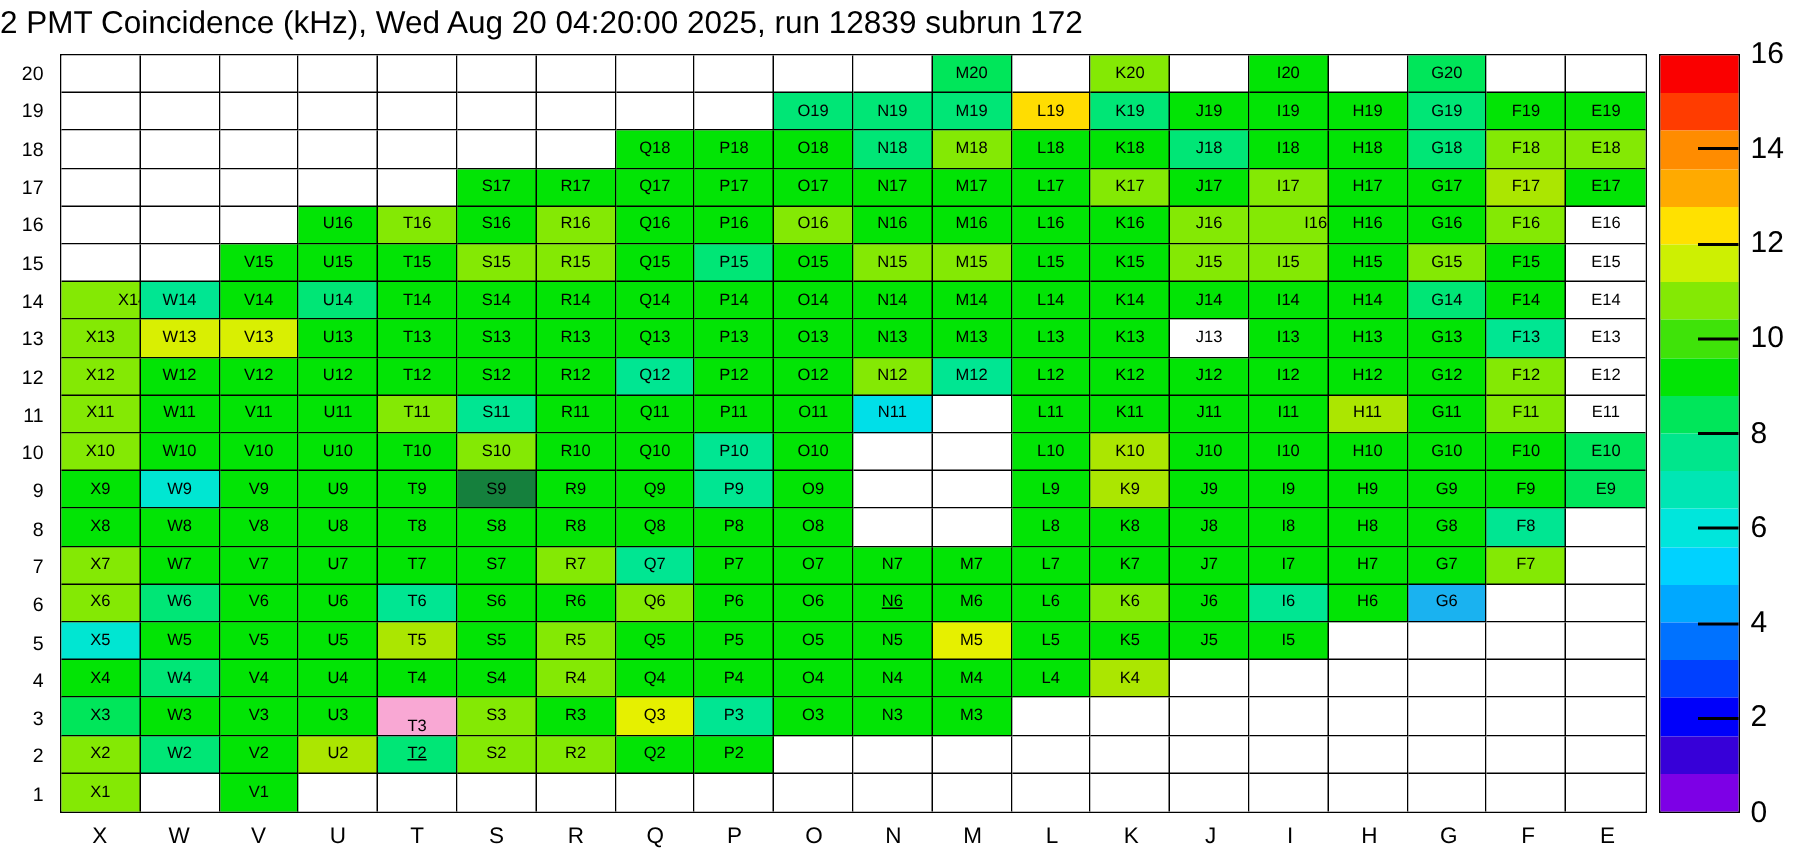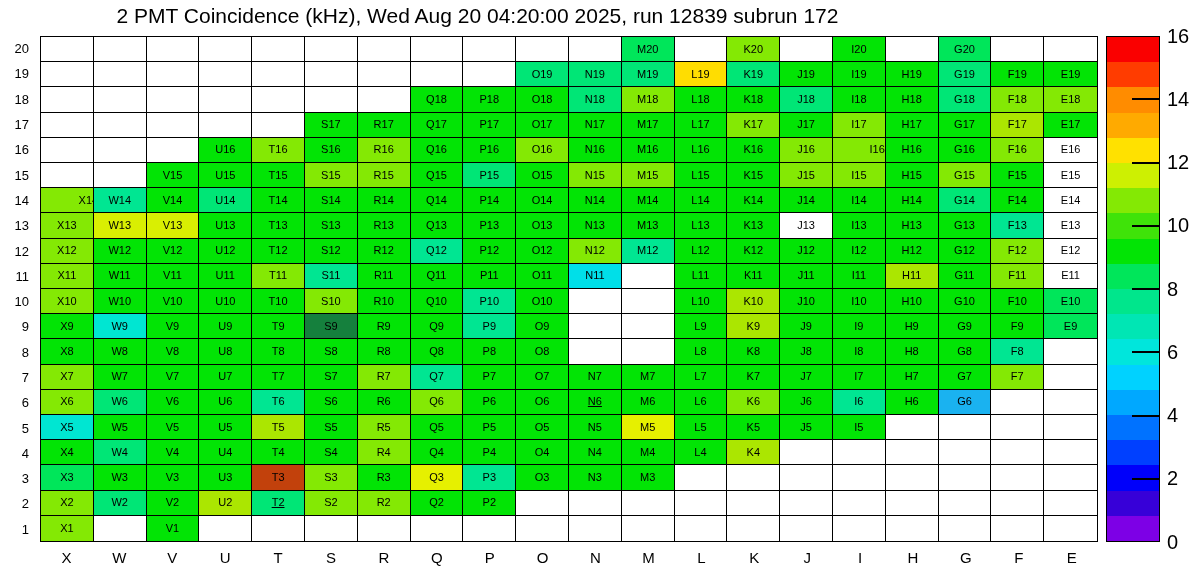--- a/index.html
+++ b/index.html
@@ -8,7 +8,7 @@
     font-family:"Liberation Sans",sans-serif;color:#000;overflow:hidden;
   }
   .title{
-    position:absolute;top:4px;left:0;width:955px;text-align:center;
+    position:absolute;top:4px;left:0;width:955px;
     font-size:21px;letter-spacing:0px;white-space:nowrap;
   }
   .frame{

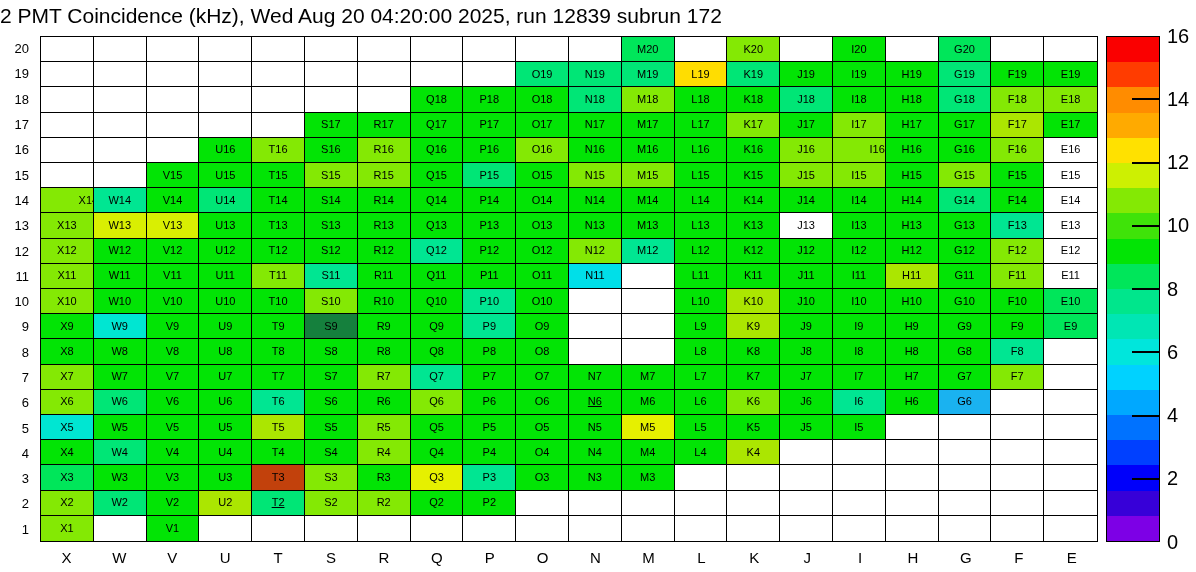--- a/index.html
+++ b/index.html
@@ -994,7 +994,7 @@
         <div class="cell" style="background: rgb(2, 228, 5);">
           <span>U3</span>
         </div>
-        <div class="cell" style="background: #c2410c;">
+        <div class="cell" style="background: #f9a8d4; align-items: flex-end;">
           <span>T3</span>
         </div>
         <div class="cell" style="background: rgb(132, 233, 4);">

